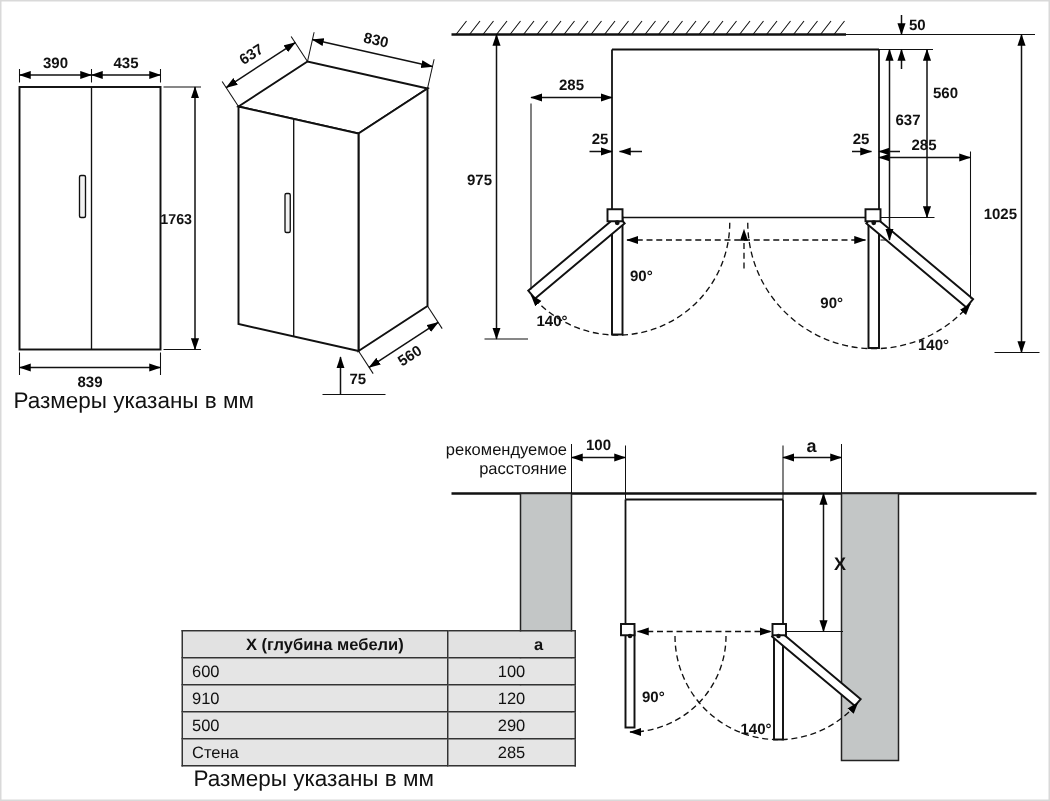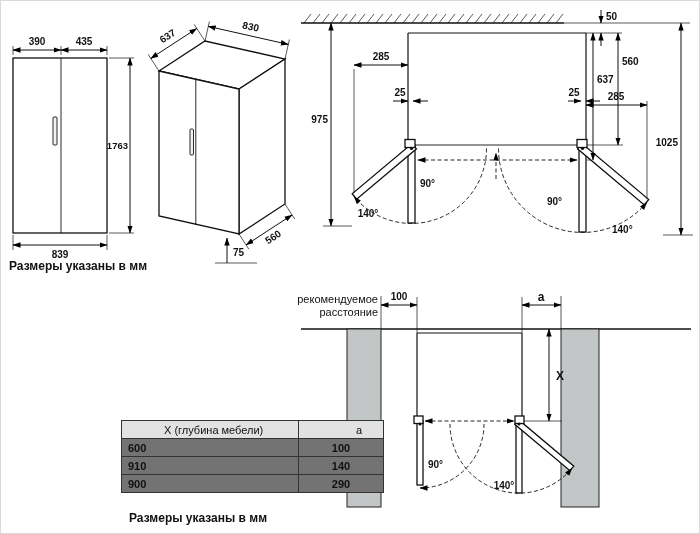--- a/index.html
+++ b/index.html
@@ -19,7 +19,7 @@
   .dts{font-size:9.5px;font-weight:bold;}
   .big{font-size:12px;font-weight:bold;}
   .lbl{font-size:11px;font-weight:normal;}
-  .cap{position:absolute;font-size:12px;font-weight:bold;color:#111;}
+  .cap{position:absolute;font-size:15px;font-weight:normal;color:#111;}
   table.spec{position:absolute;left:120px;top:419px;border-collapse:collapse;font-size:11px;color:#111;}
   table.spec th,table.spec td{border:1px solid #333;padding:1px 6px;height:15px;}
   table.spec th{background:#e2e2e2;font-weight:normal;text-align:left;padding-left:42px;}

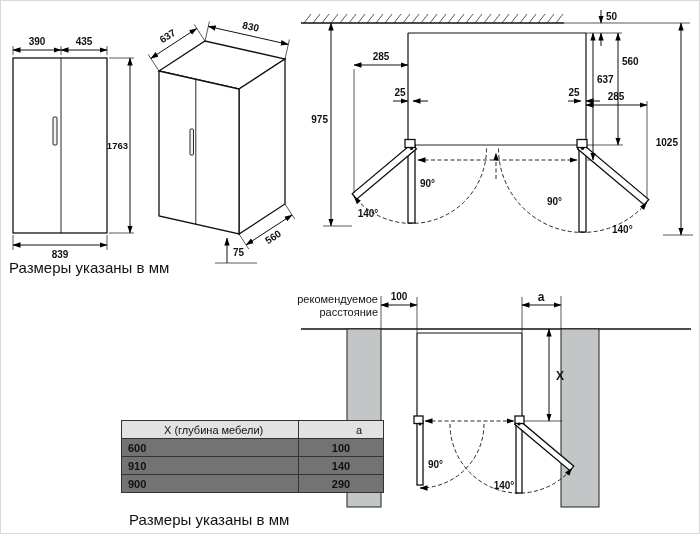--- a/index.html
+++ b/index.html
@@ -22,7 +22,7 @@
   .cap{position:absolute;font-size:15px;font-weight:normal;color:#111;}
   table.spec{position:absolute;left:120px;top:419px;border-collapse:collapse;font-size:11px;color:#111;}
   table.spec th,table.spec td{border:1px solid #333;padding:1px 6px;height:15px;}
-  table.spec th{background:#e2e2e2;font-weight:normal;text-align:left;padding-left:42px;}
+  table.spec th{background:#e2e2e2;font-weight:bold;text-align:left;padding-left:42px;}
   table.spec td{background:#737373;font-weight:bold;}
   table.spec .c1{width:128px;text-align:left;}
   table.spec .c2{width:36px;text-align:center;}

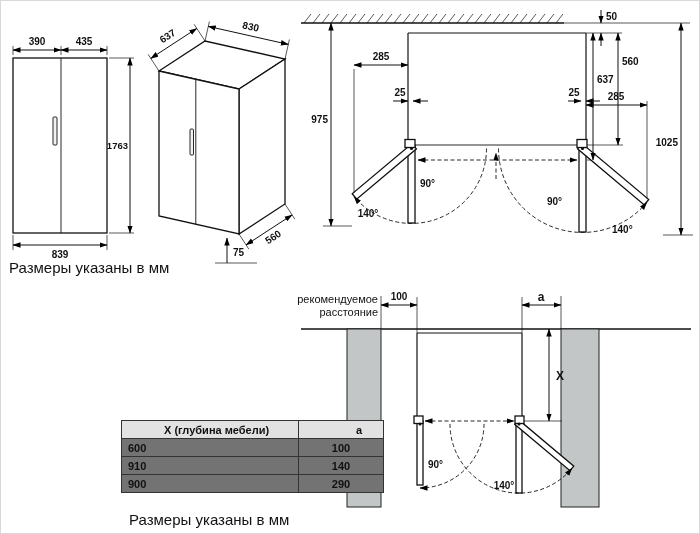--- a/index.html
+++ b/index.html
@@ -23,7 +23,7 @@
   table.spec{position:absolute;left:120px;top:419px;border-collapse:collapse;font-size:11px;color:#111;}
   table.spec th,table.spec td{border:1px solid #333;padding:1px 6px;height:15px;}
   table.spec th{background:#e2e2e2;font-weight:bold;text-align:left;padding-left:42px;}
-  table.spec td{background:#737373;font-weight:bold;}
+  table.spec td{background:#e5e5e5;}
   table.spec .c1{width:128px;text-align:left;}
   table.spec .c2{width:36px;text-align:center;}
 </style>

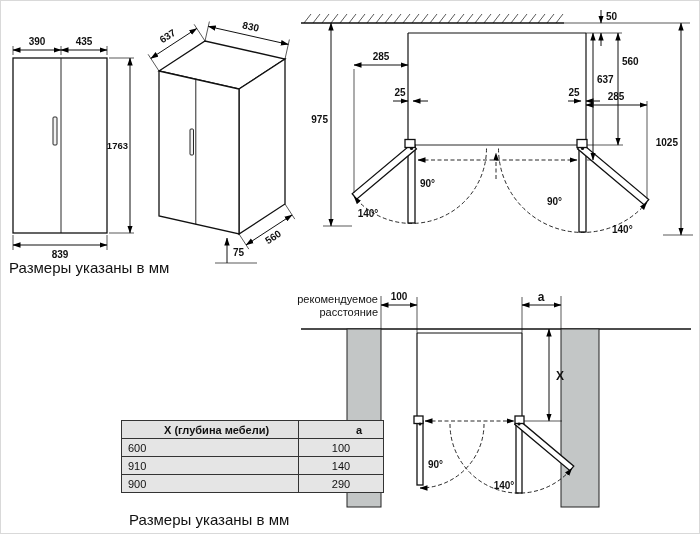--- a/index.html
+++ b/index.html
@@ -227,7 +227,7 @@
     </tr>
     <tr>
       <td class="c1">910</td>
-      <td class="c2">140</td>
+      <td class="c2">120</td>
     </tr>
     <tr>
       <td class="c1">900</td>

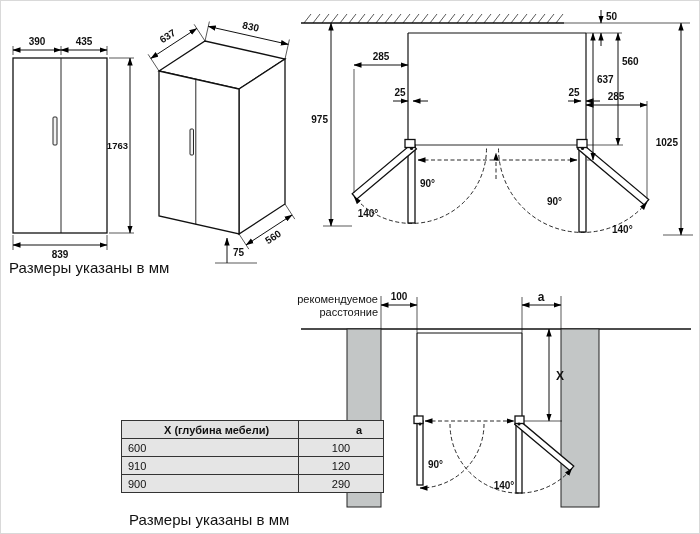--- a/index.html
+++ b/index.html
@@ -230,7 +230,7 @@
       <td class="c2">120</td>
     </tr>
     <tr>
-      <td class="c1">900</td>
+      <td class="c1">500</td>
       <td class="c2">290</td>
     </tr>
   </tbody>

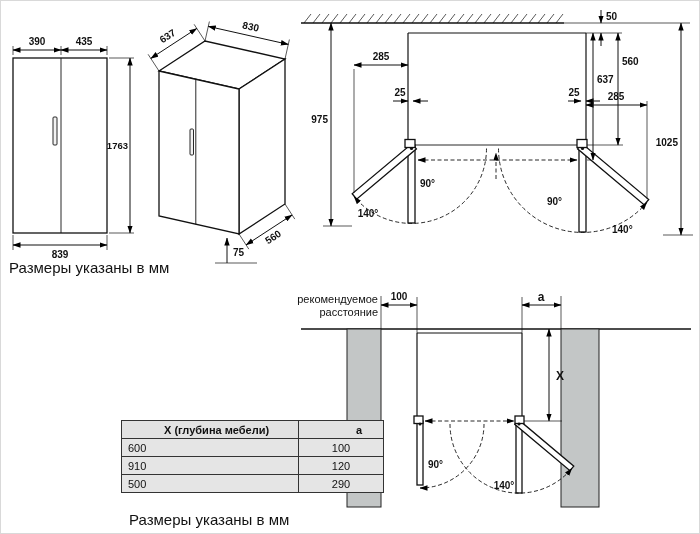--- a/index.html
+++ b/index.html
@@ -233,6 +233,10 @@
       <td class="c1">500</td>
       <td class="c2">290</td>
     </tr>
+    <tr>
+      <td class="c1">Стена</td>
+      <td class="c2">285</td>
+    </tr>
   </tbody>
     </table>
   <div class="cap" style="left:128px;top:510px;">Размеры указаны в мм</div>

